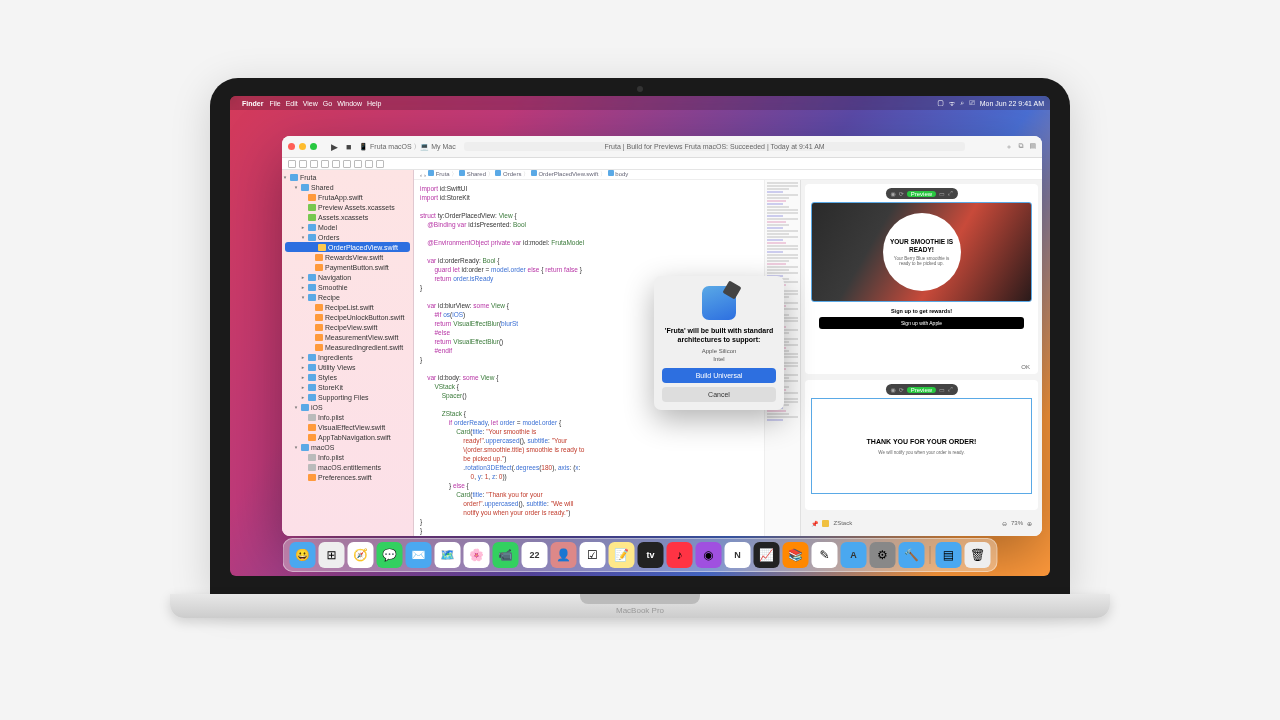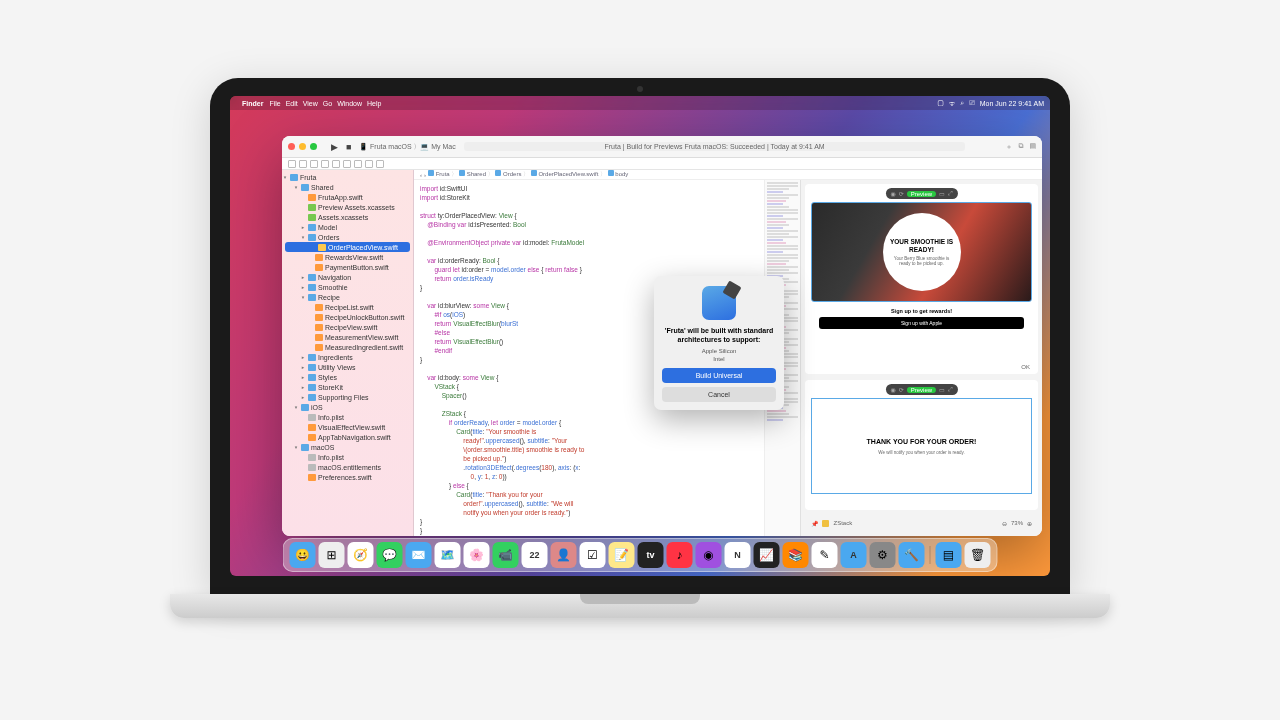--- a/index.html
+++ b/index.html
@@ -571,6 +571,7 @@
   </div>
   <div class="hinge">
     <div class="notch"></div>
+    <div class="hinge-text">MacBook Pro</div>
   </div>
 </div>
 

